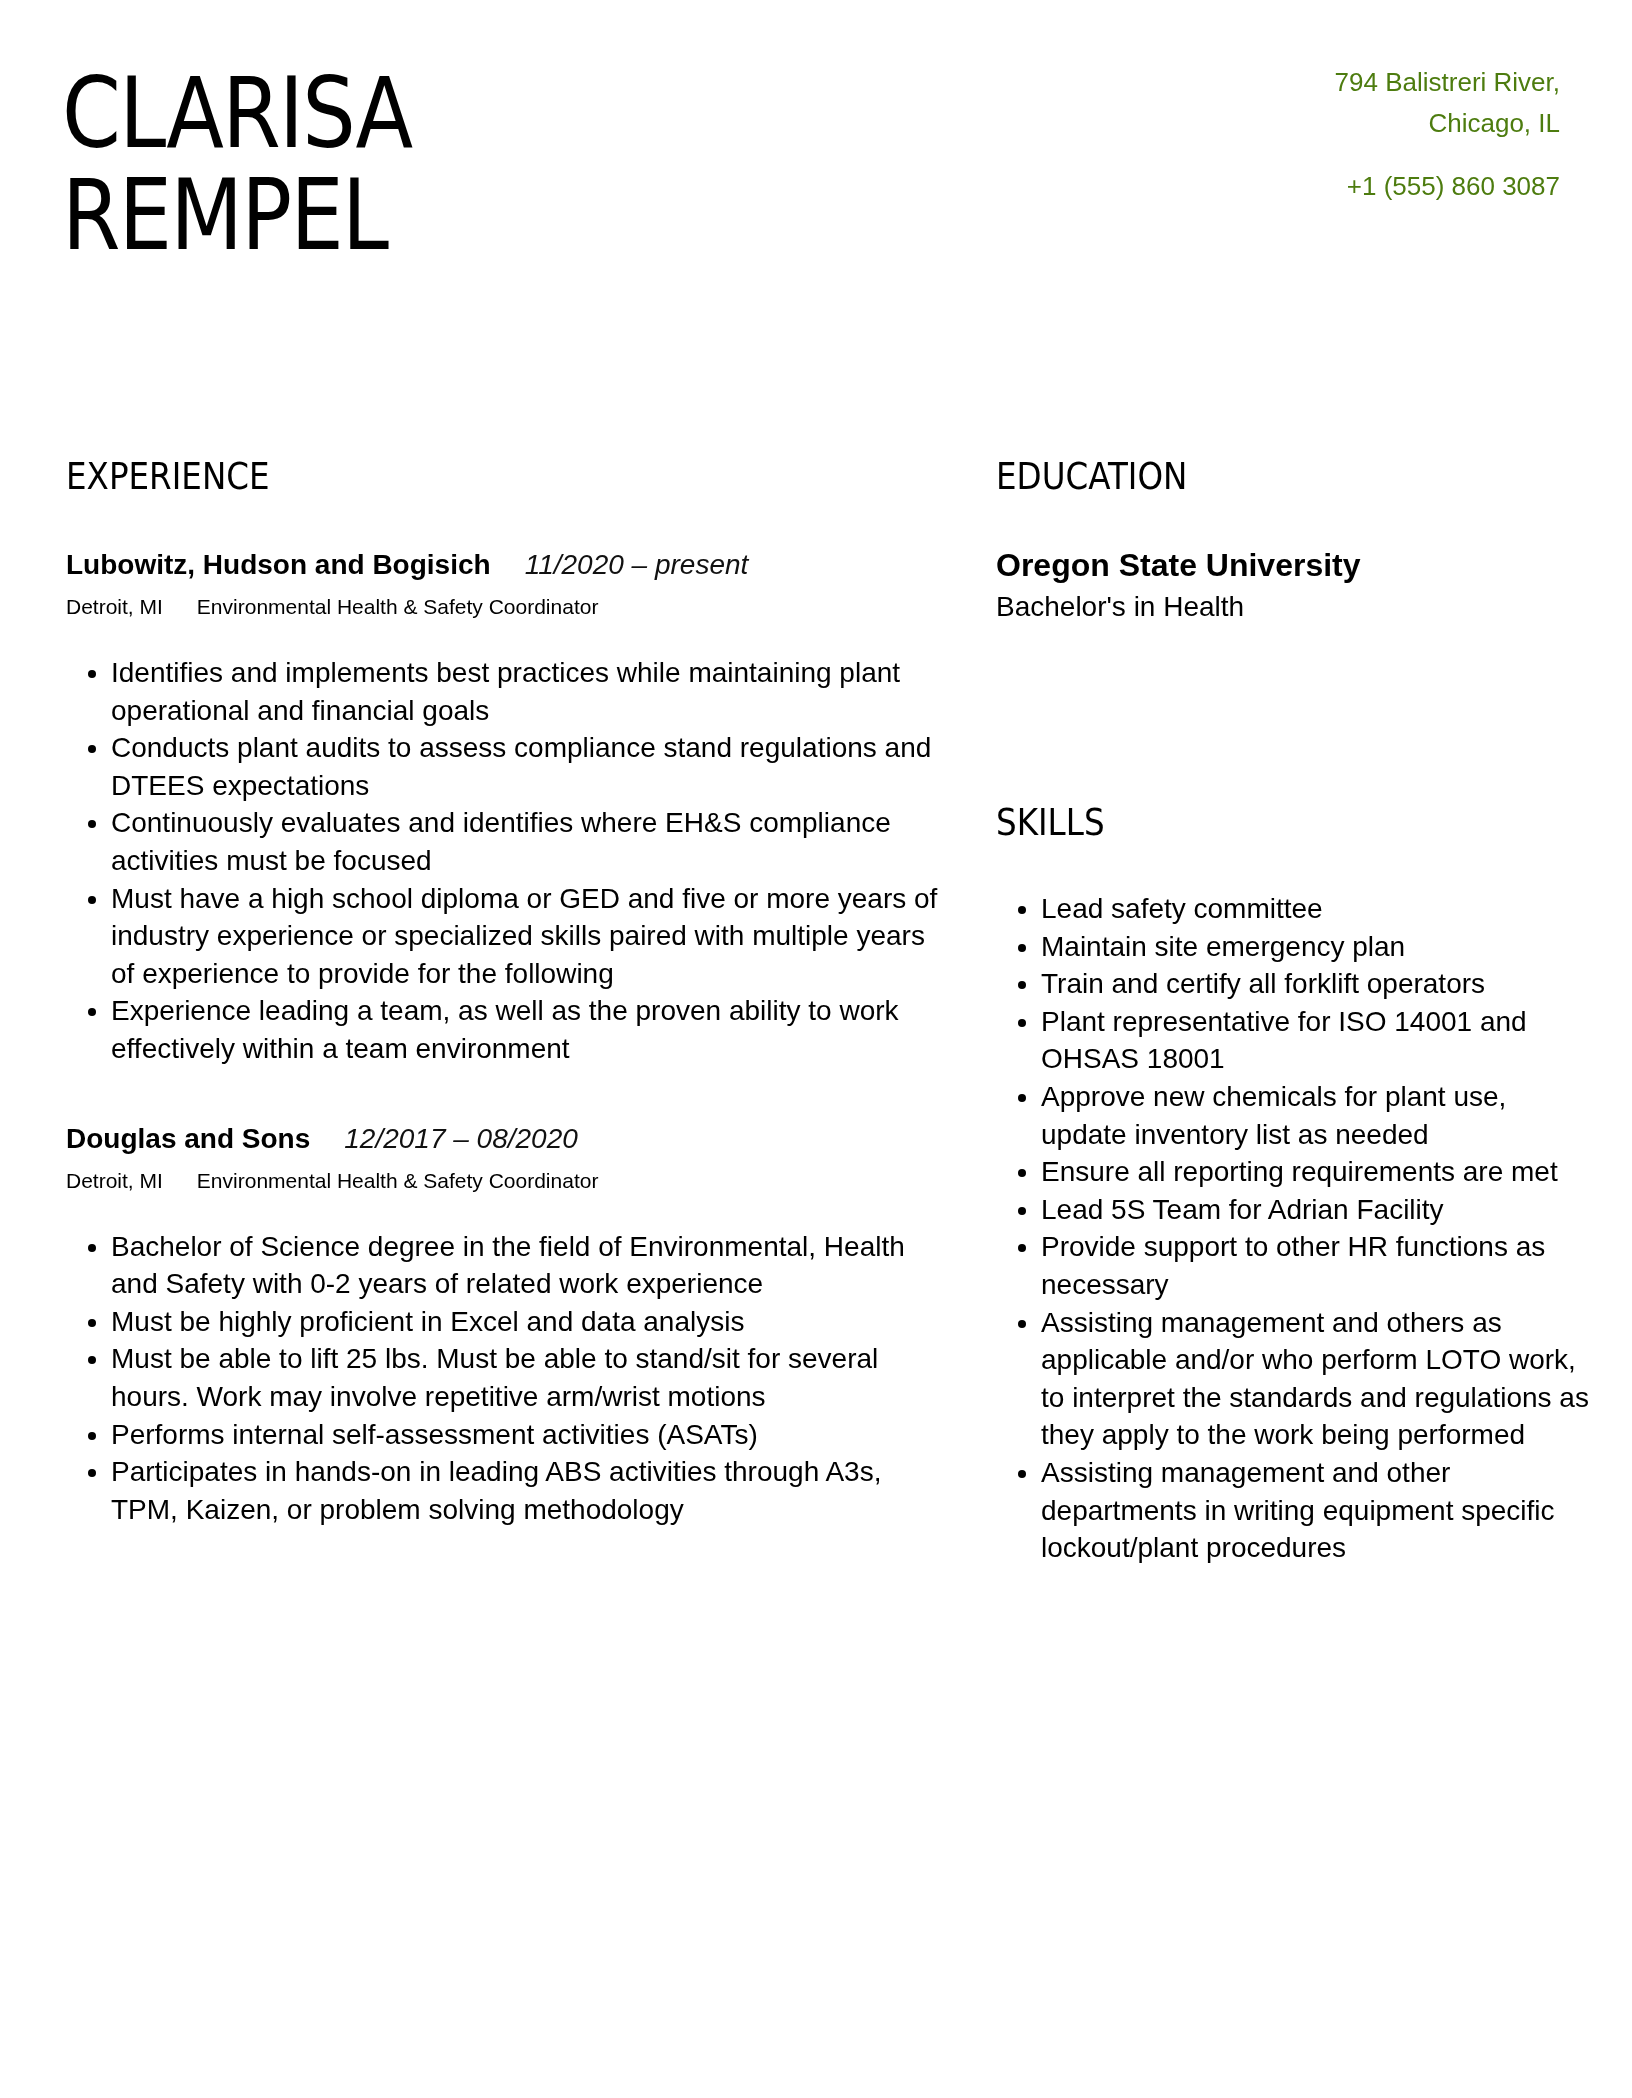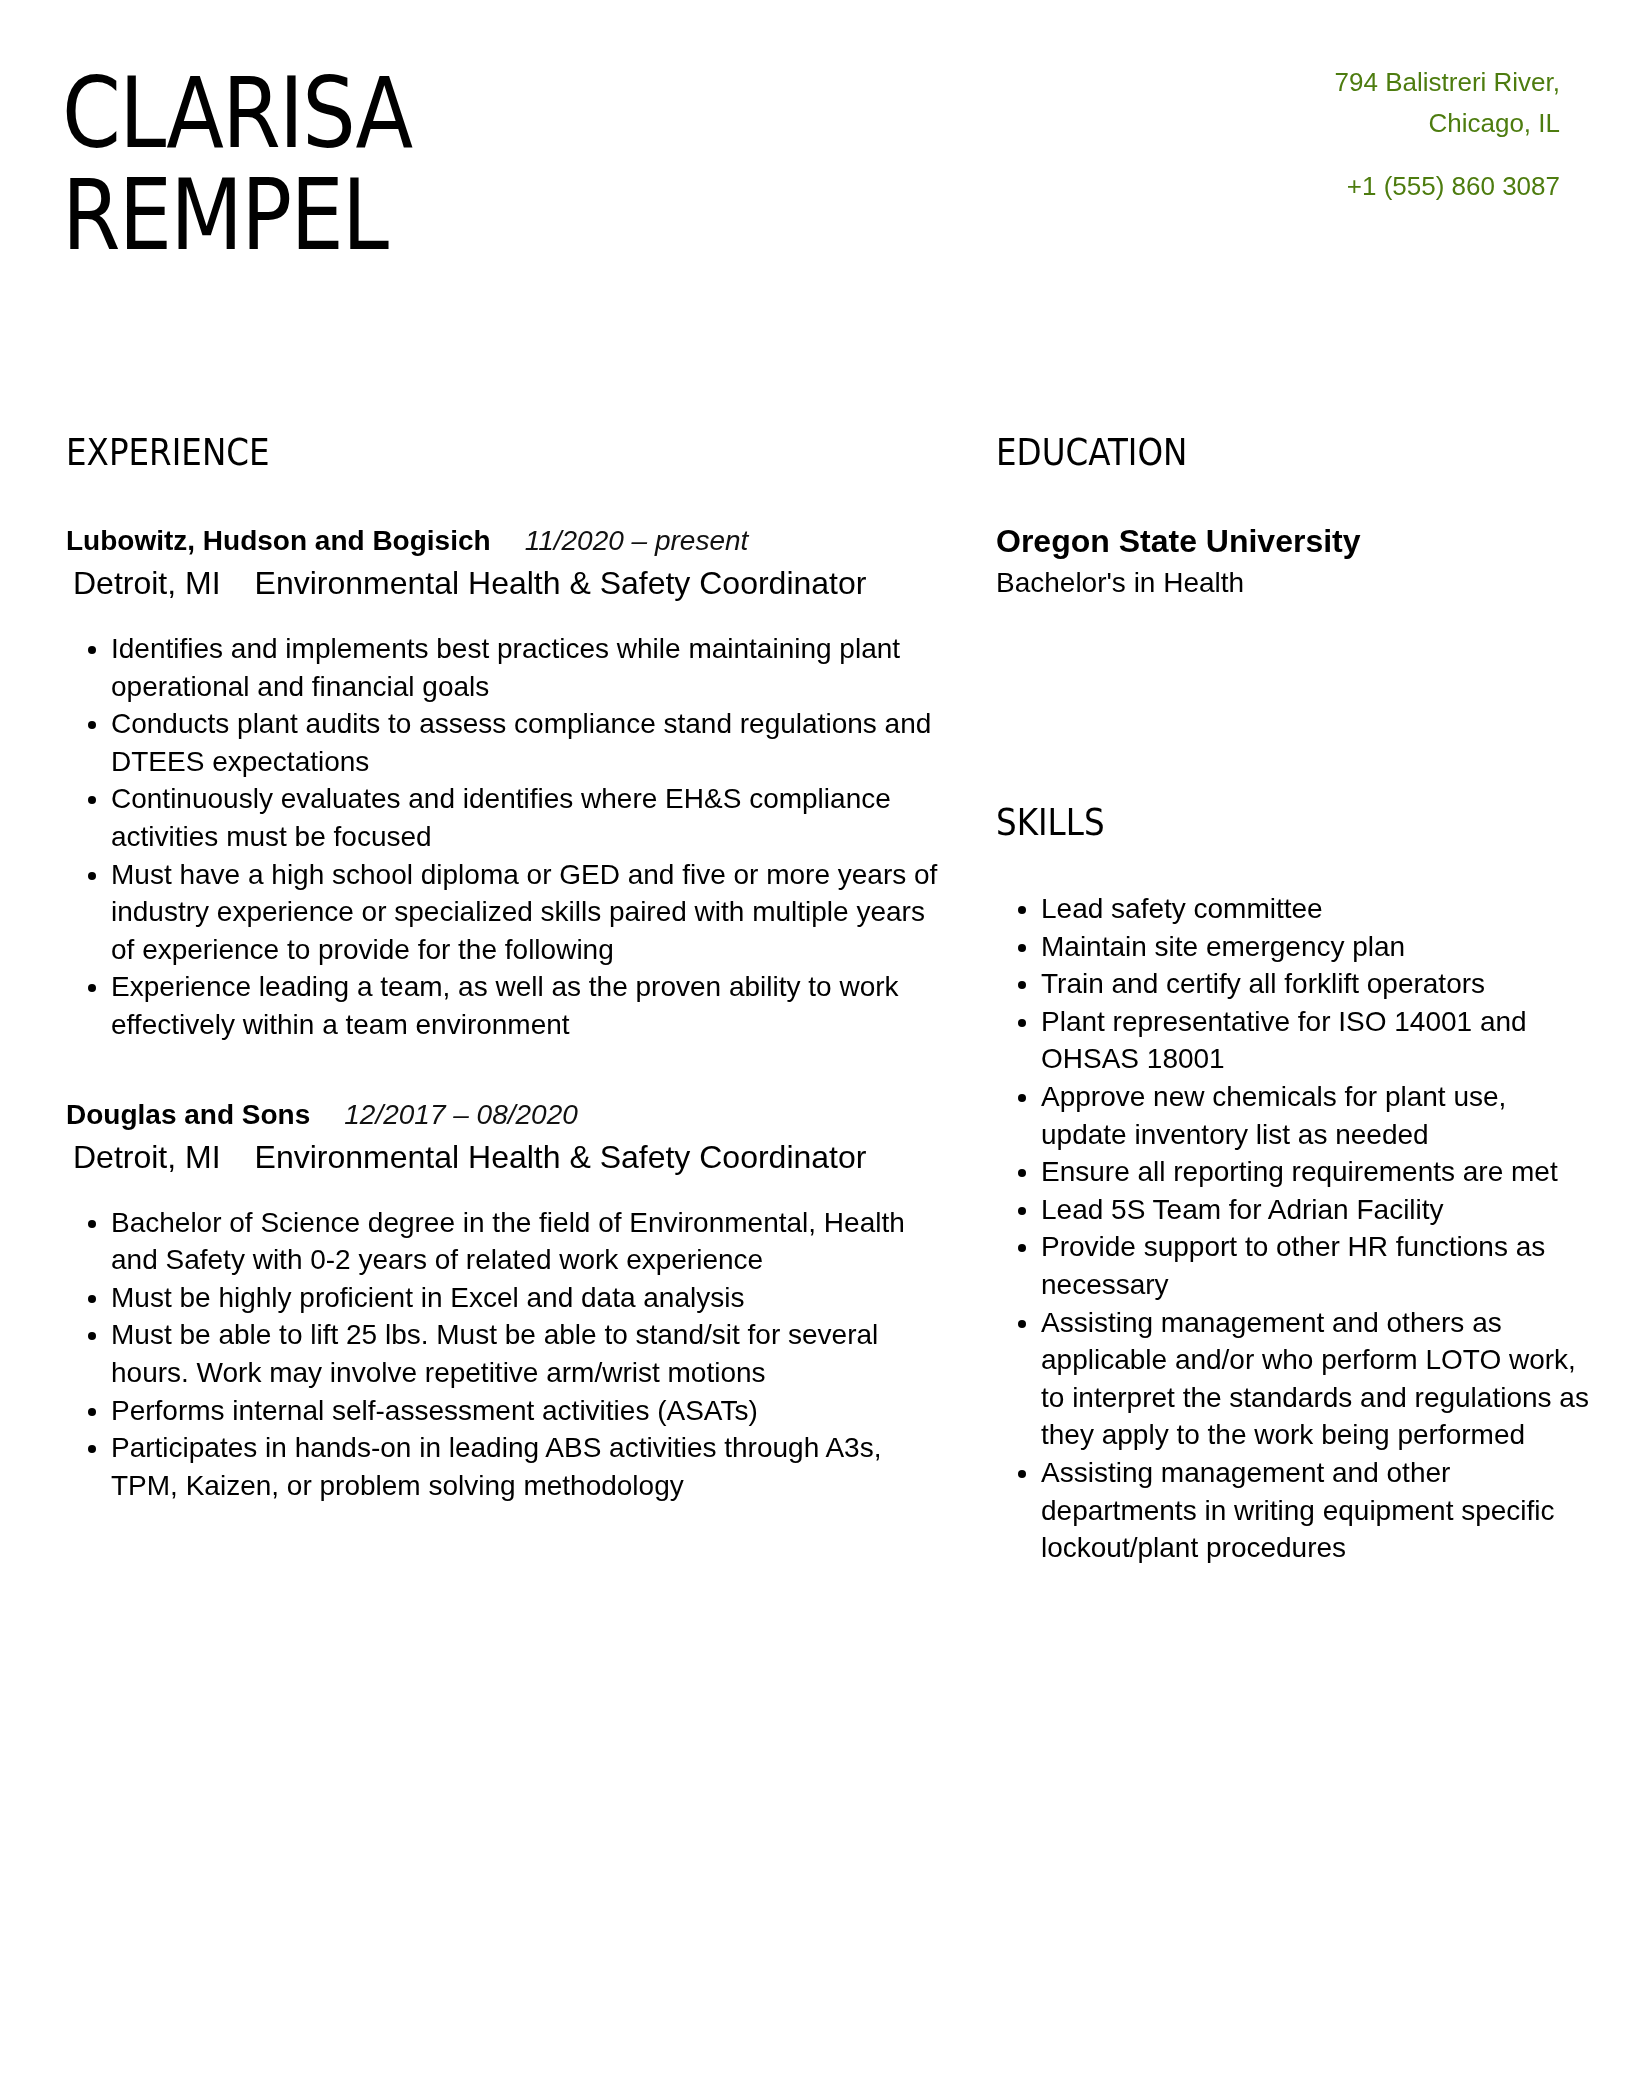--- a/index.html
+++ b/index.html
@@ -7,7 +7,7 @@
   .name { position:absolute; left:62px; top:62px; font-family:"DejaVu Sans", sans-serif; font-size:98px; line-height:102px; letter-spacing:-2px; font-weight:normal; transform:scaleX(0.86); transform-origin:left top; }
   .contact { position:absolute; right:72px; top:62px; text-align:right; font-size:26px; line-height:41px; color:#4d7c0f; }
   .contact .phone { margin-top:22px; }
-  .col { position:absolute; top:430px; }
+  .col { position:absolute; top:454px; }
   .col.left { left:66px; width:880px; }
   .col.right { left:996px; width:580px; }
   .section-title { font-family:"DejaVu Sans", sans-serif; font-size:37px; line-height:46px; transform:scaleX(0.88); transform-origin:left top; margin:0; font-weight:normal; }

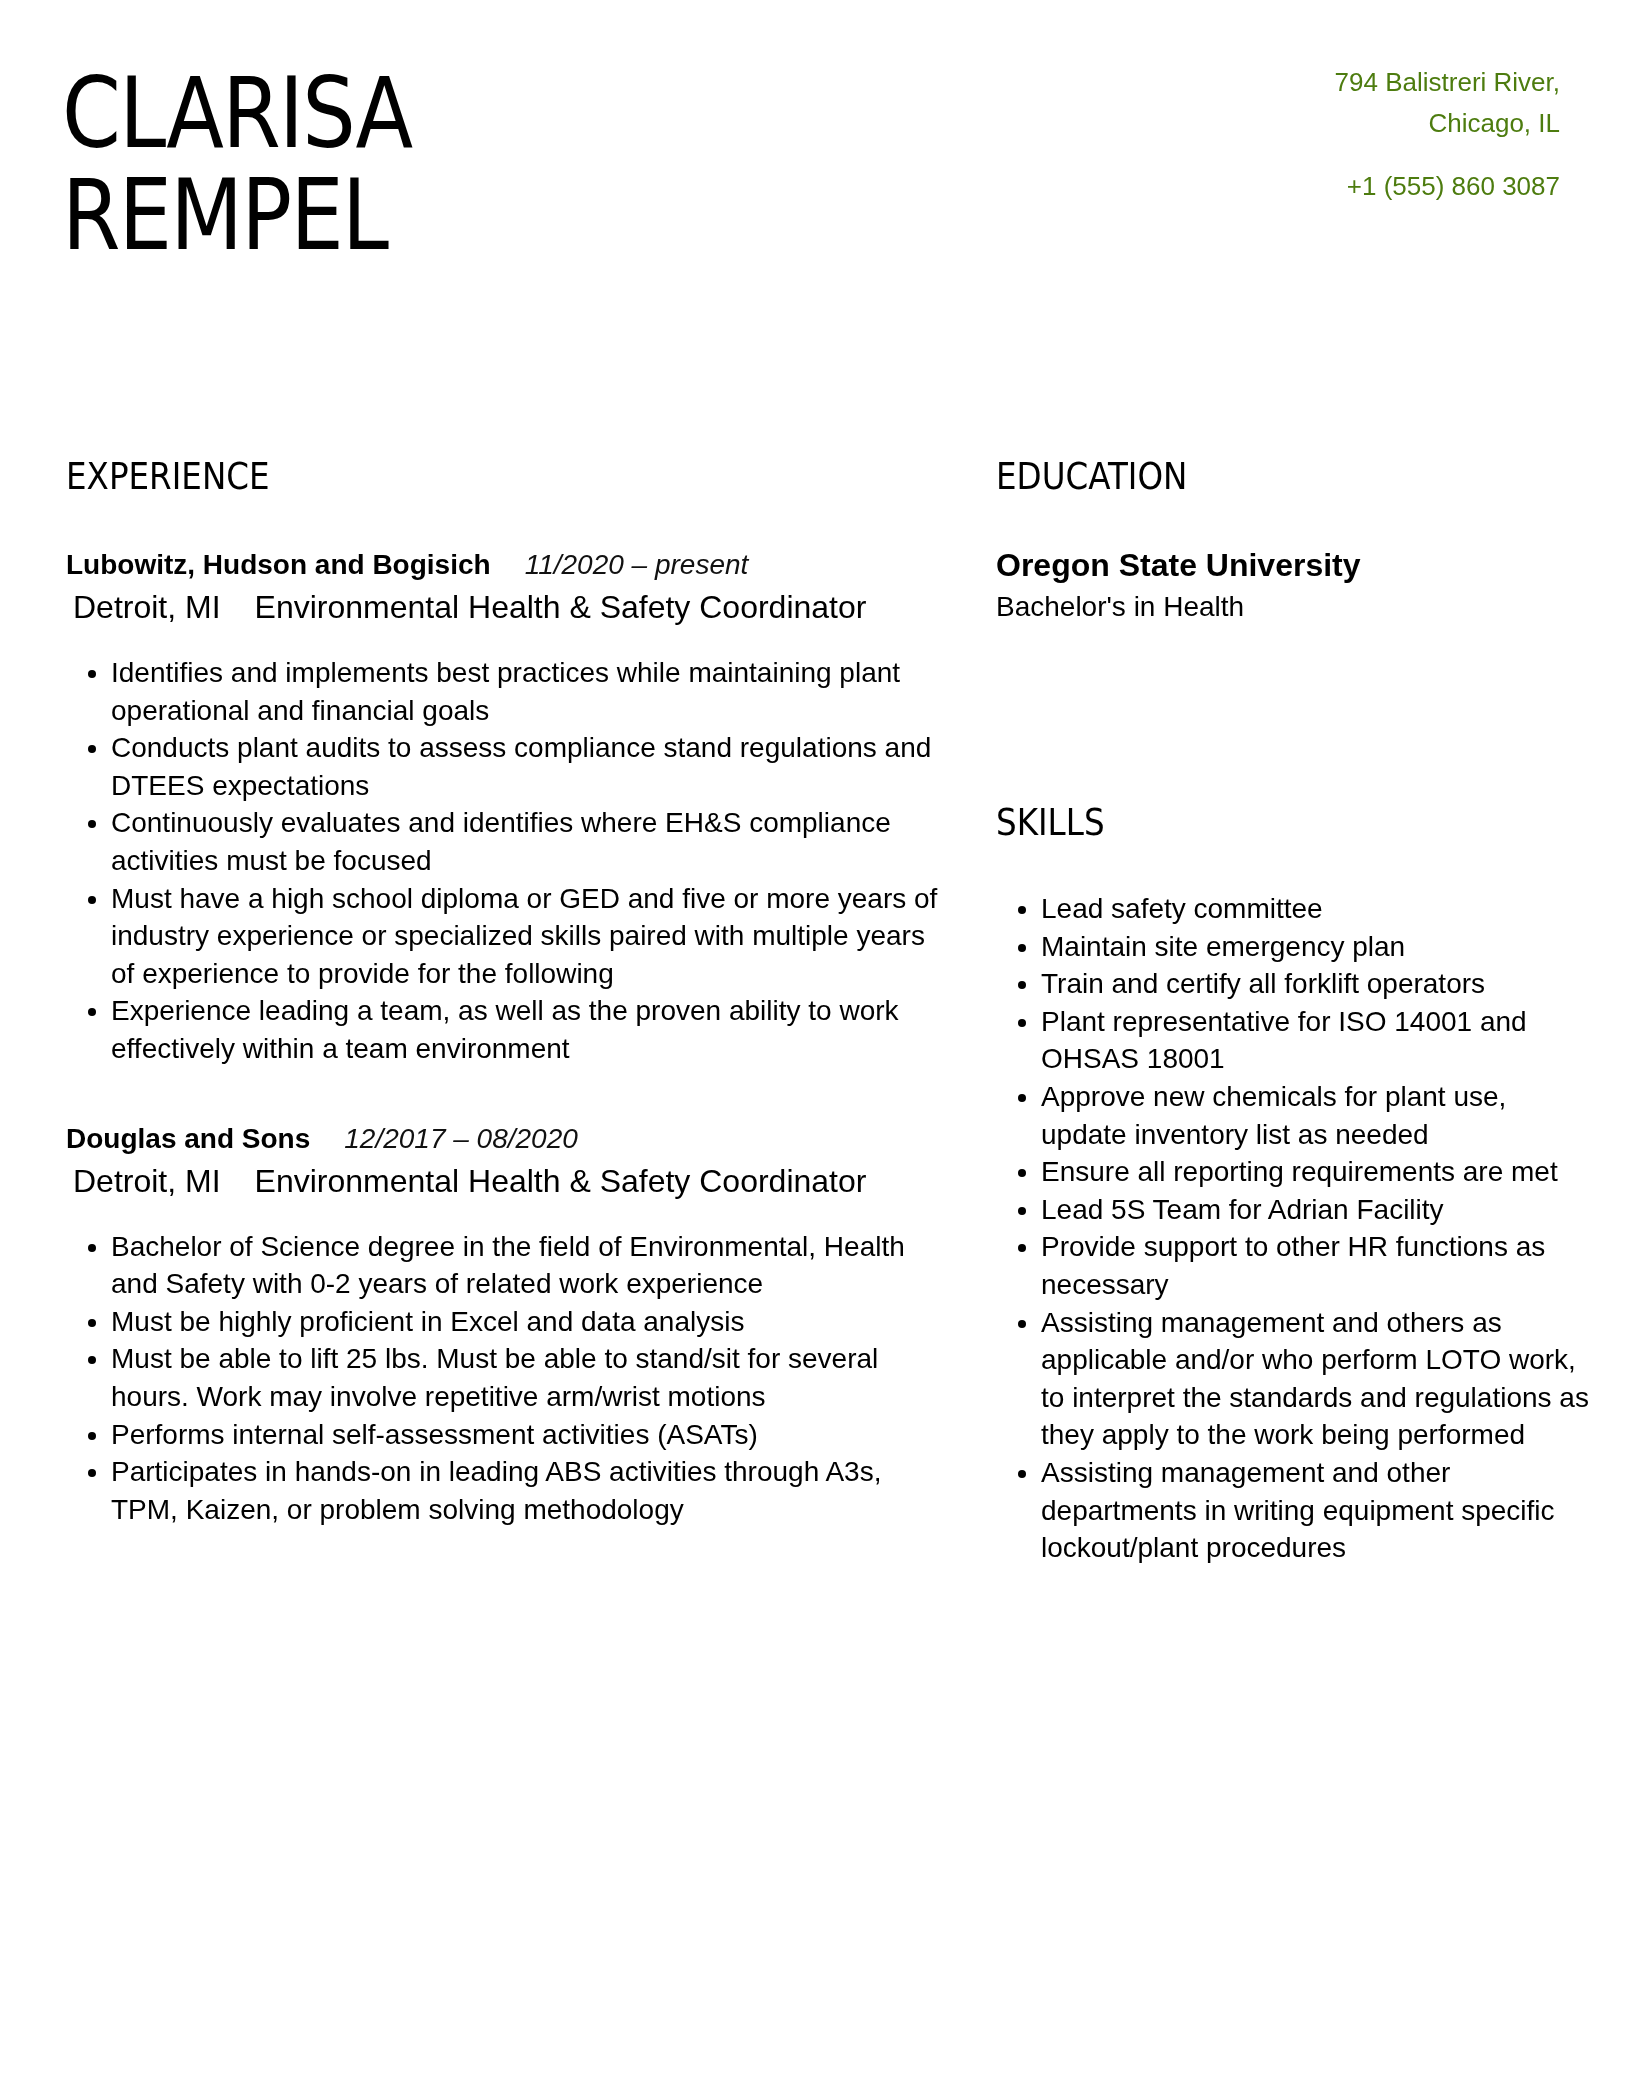--- a/index.html
+++ b/index.html
@@ -16,7 +16,7 @@
   .job-head { font-size:28px; line-height:42px; }
   .company { font-weight:bold; }
   .dates { font-style:italic; margin-left:34px; color:#111; }
-  .job-sub { font-size:32px; line-height:42px;margin-left:7px; }
+  .job-sub { font-size:21px; line-height:42px; }
   .job-sub .role { margin-left:34px; }
   ul.bullets { margin:26px 0 0 0; padding-left:45px; font-size:28px; line-height:37.6px; }
   ul.bullets li { padding-left:0; }

